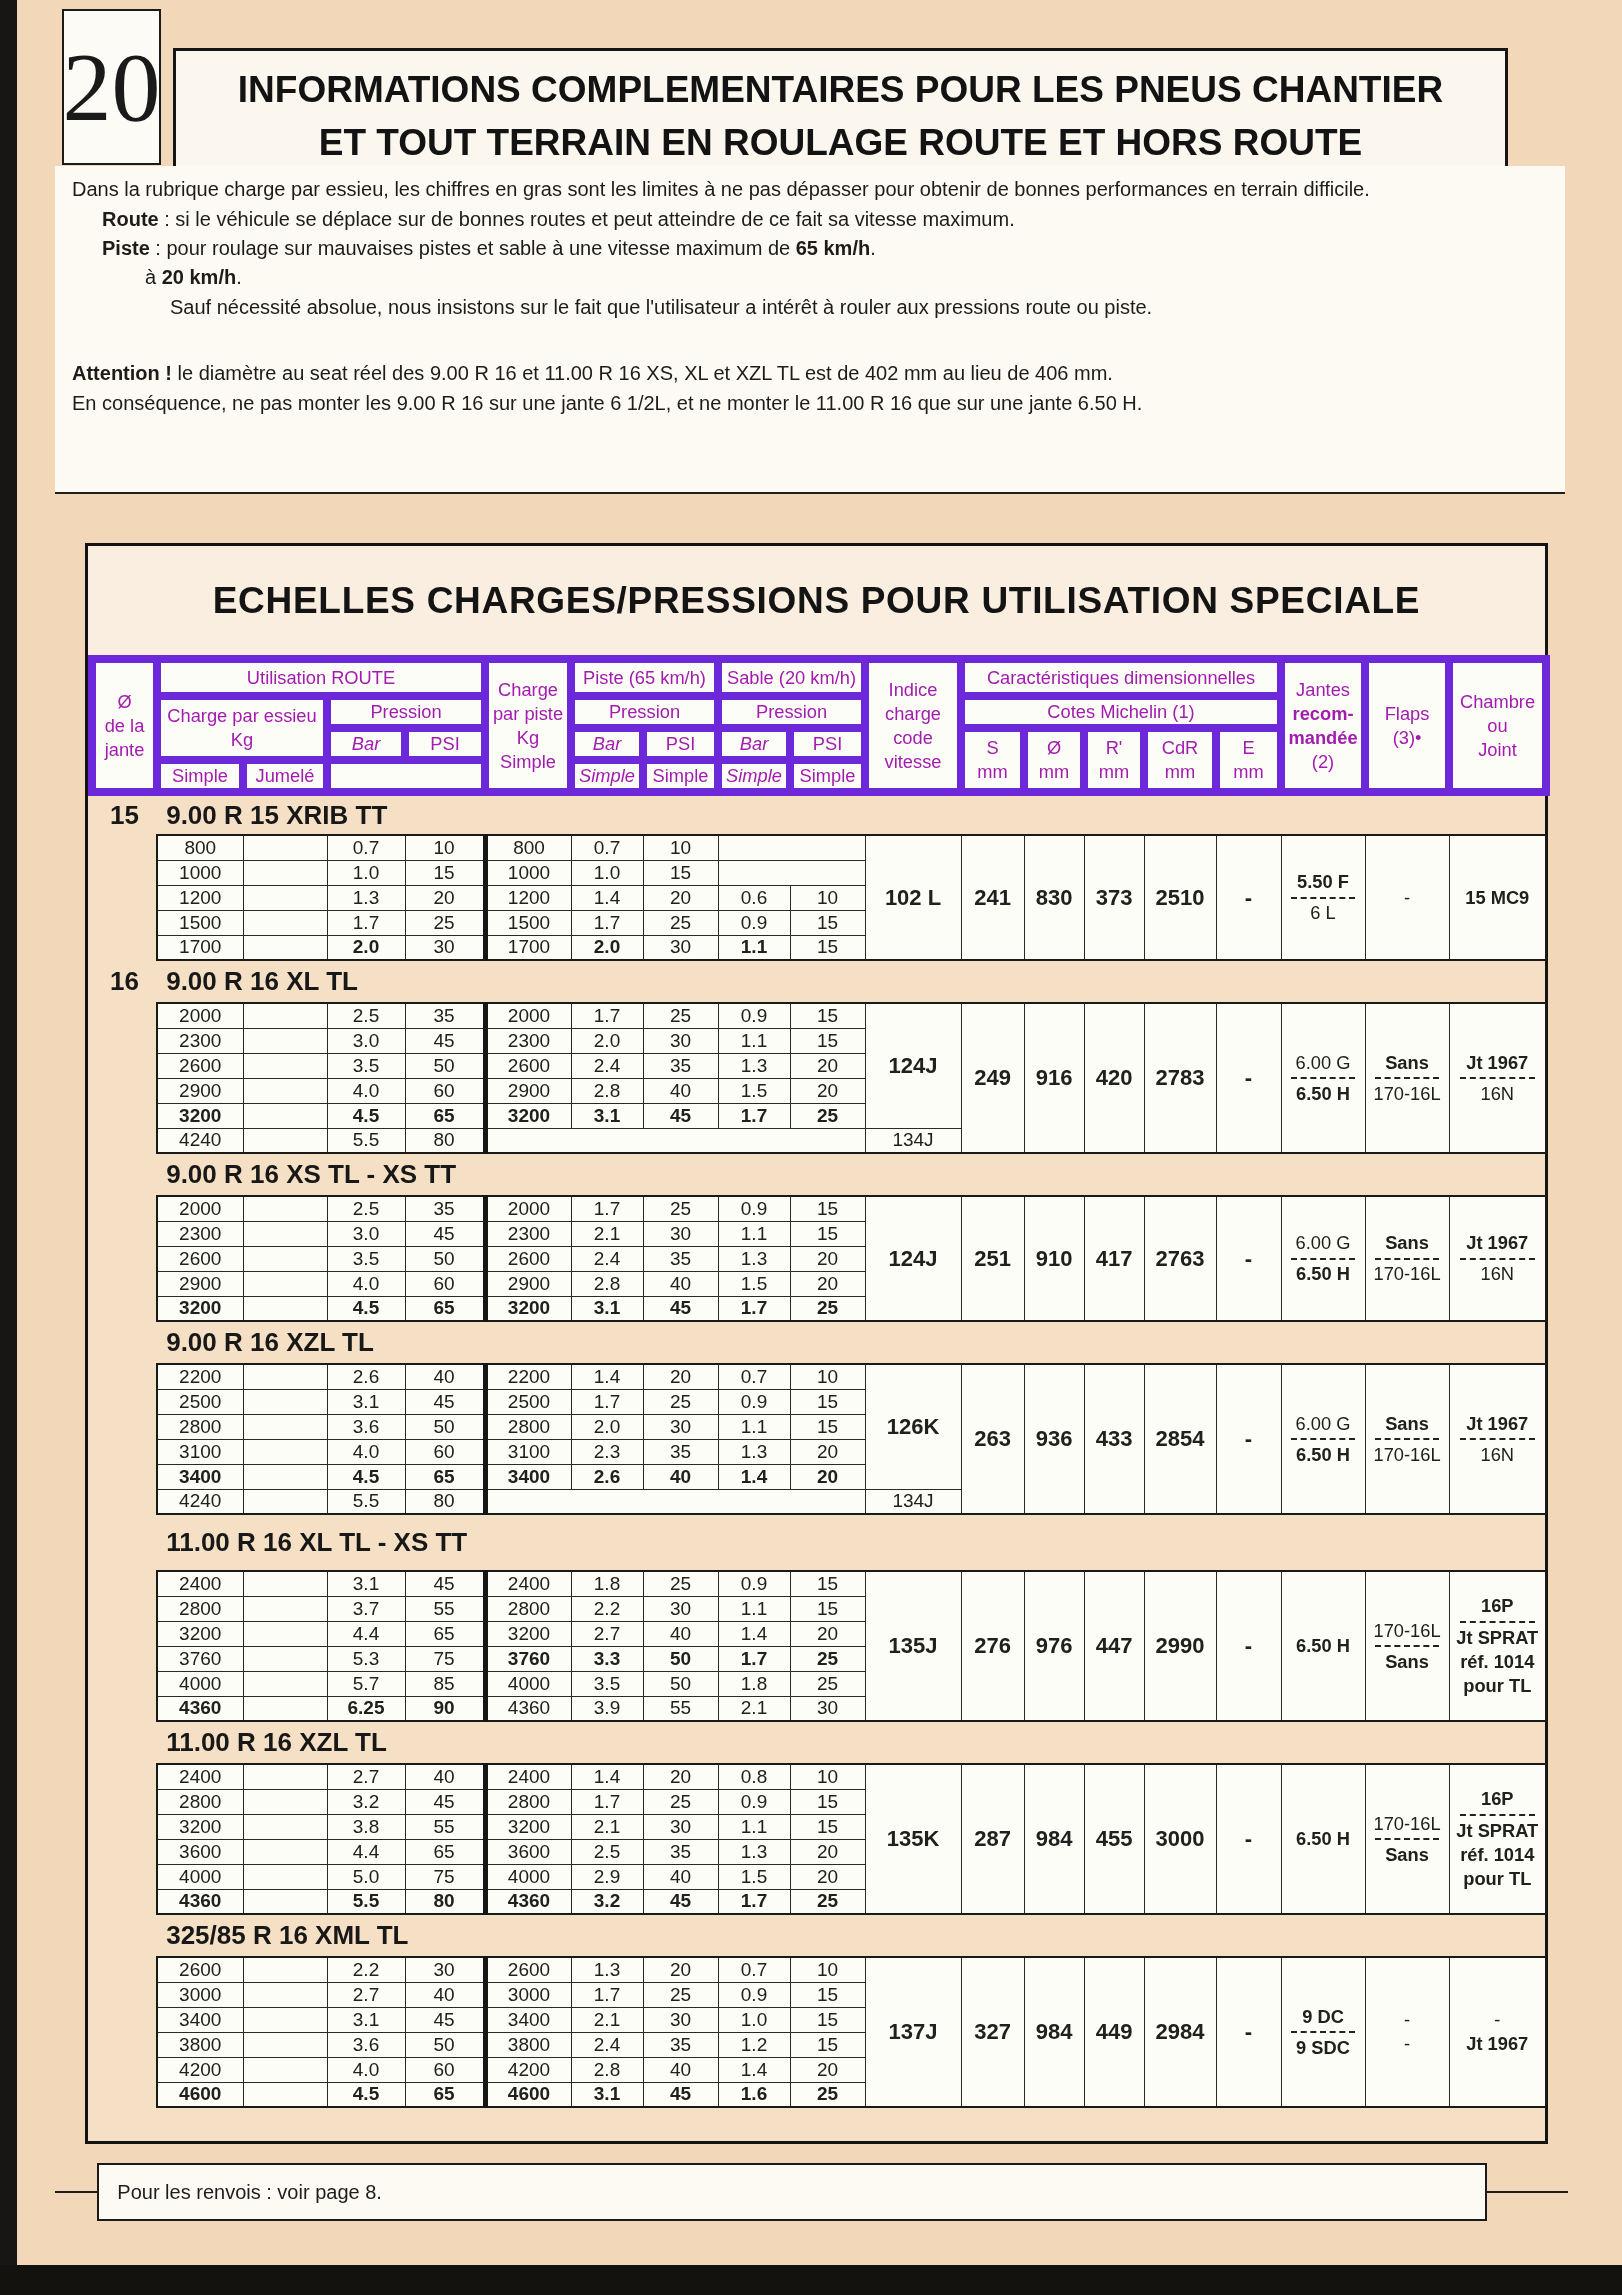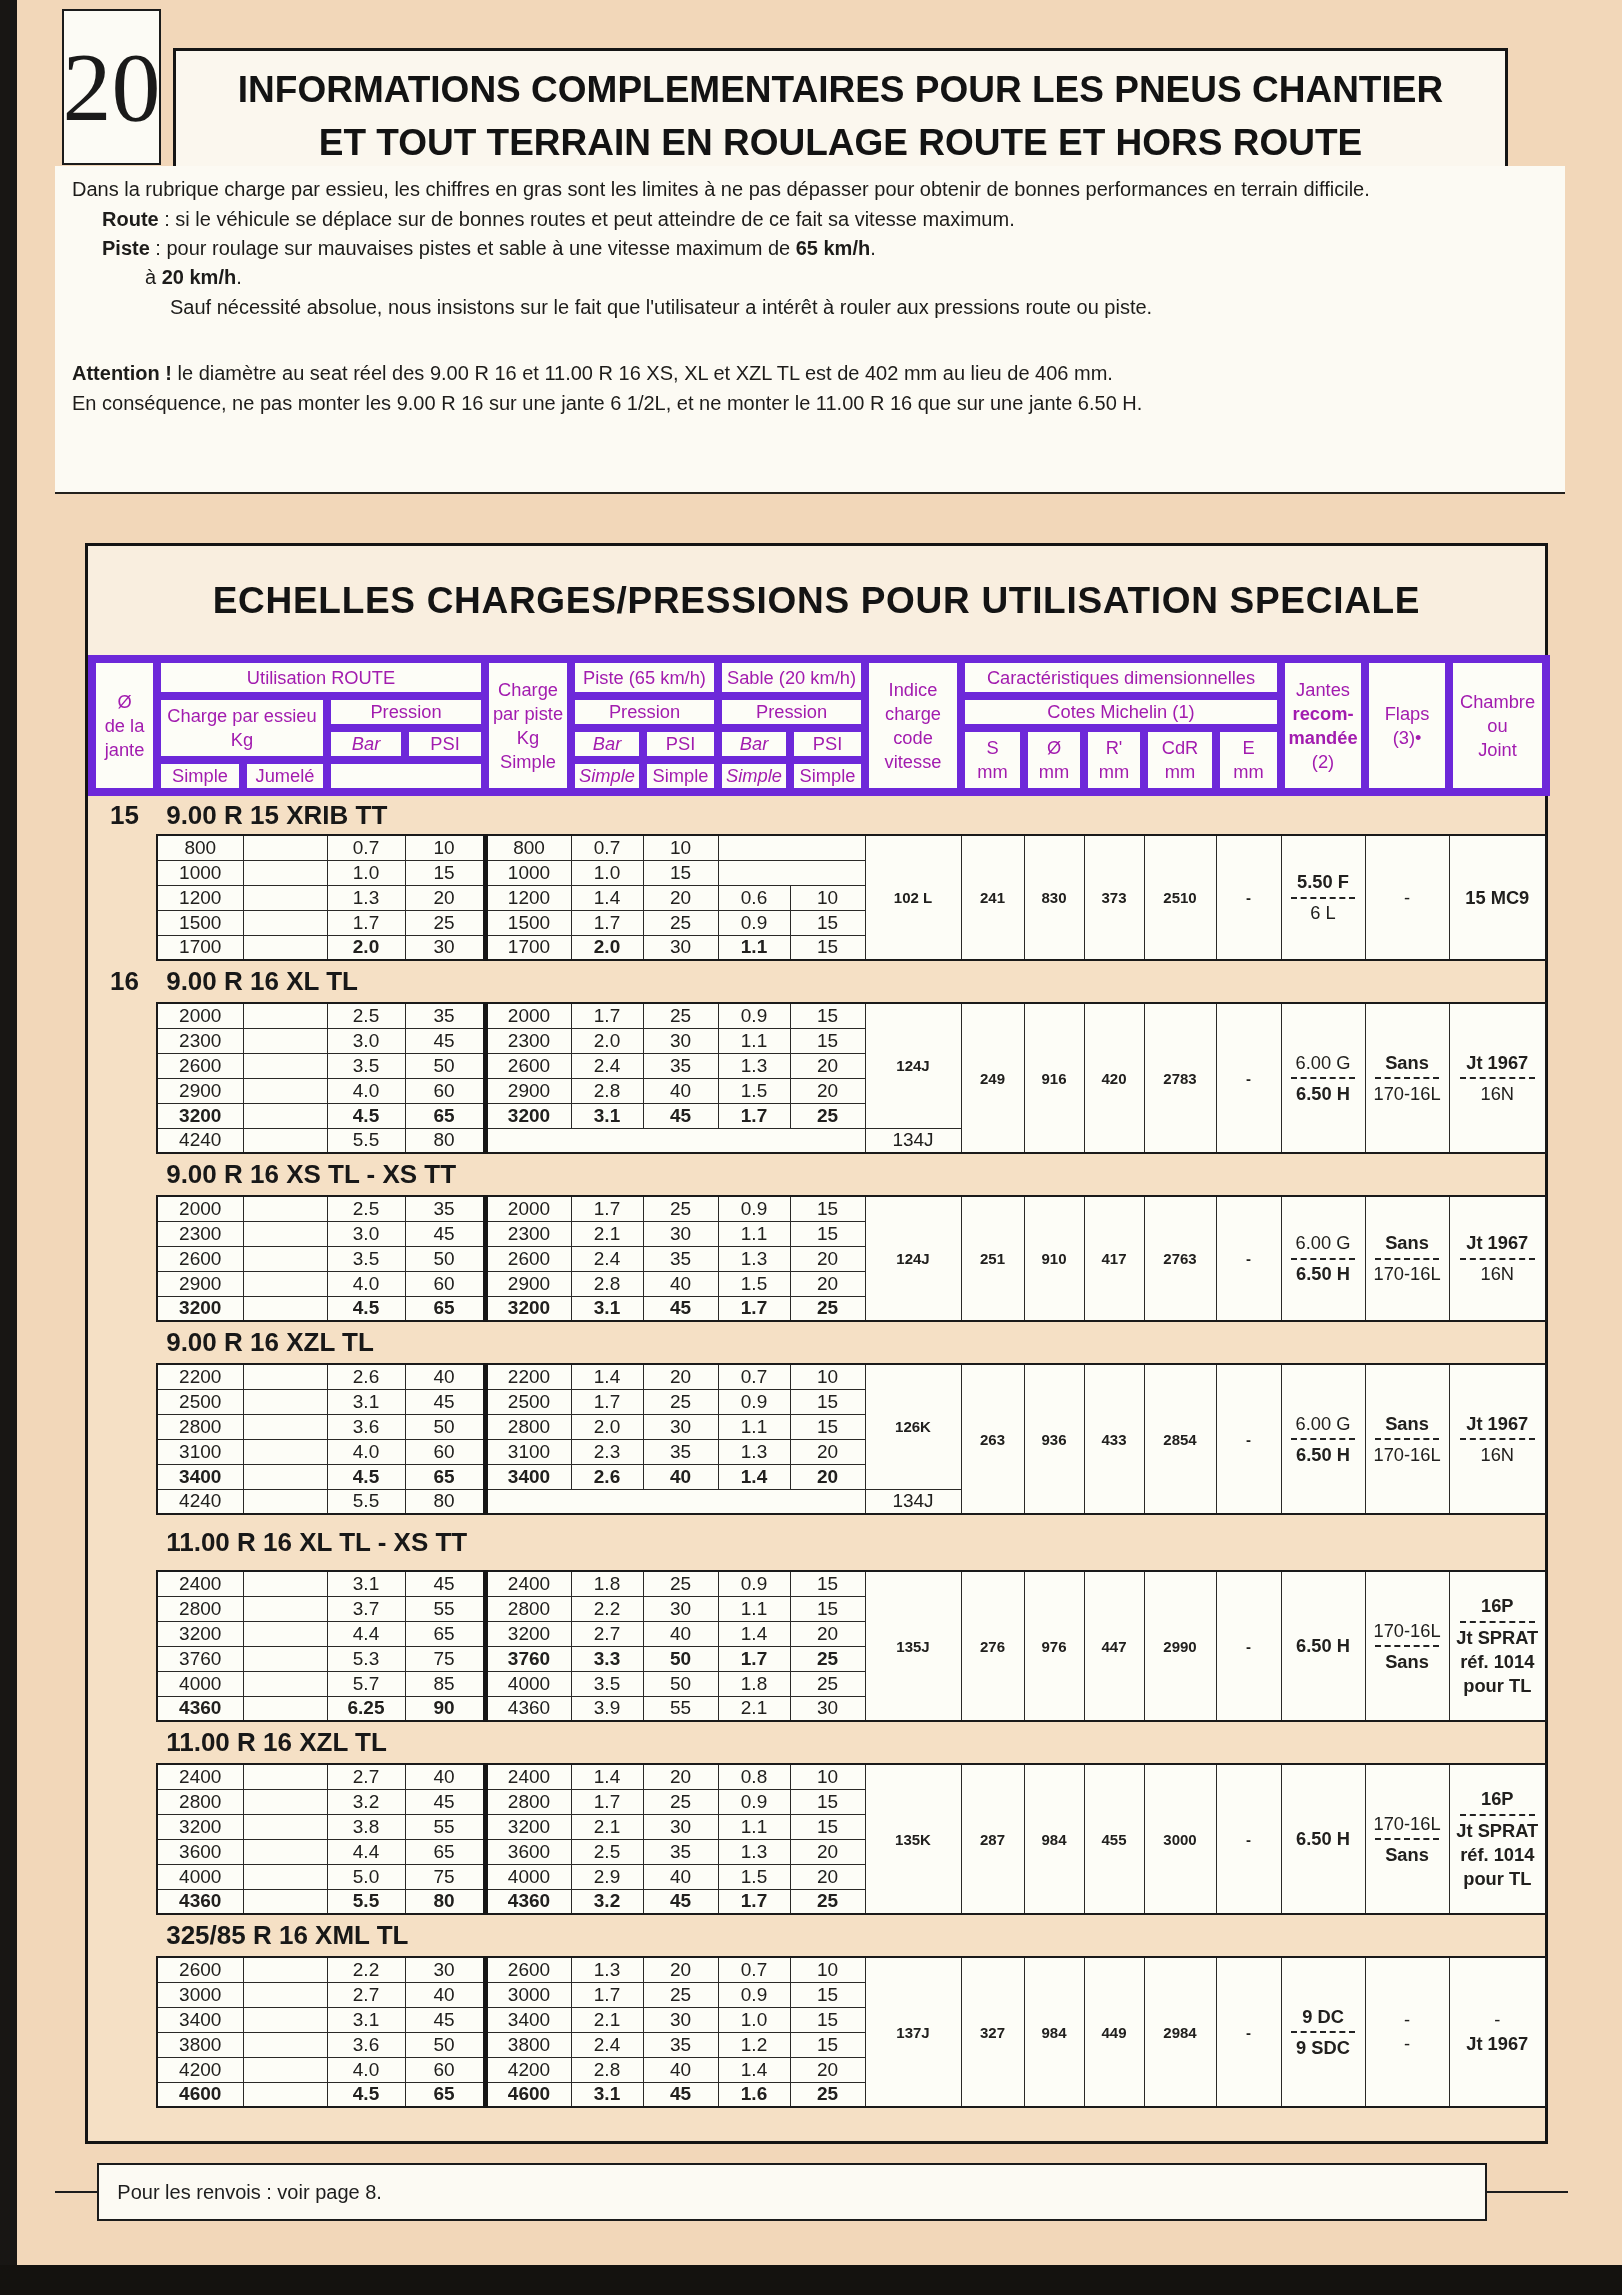--- a/index.html
+++ b/index.html
@@ -29,7 +29,7 @@
 tr.sh{height:43px;}
 .jnum{font-size:26px;font-weight:bold;color:#181818;}
 .sname{text-align:left !important;padding-left:9.2px !important;font-size:26px;font-weight:bold;color:#181818;}
-.ind,.dim{font-weight:bold;font-size:15px;}
+.ind,.dim{font-weight:bold;font-size:22px;}
 .ind2{font-weight:normal;}
 .rt{border-top:2.6px solid #1a1a1a !important;}
 .rb{border-bottom:2.6px solid #1a1a1a !important;}

